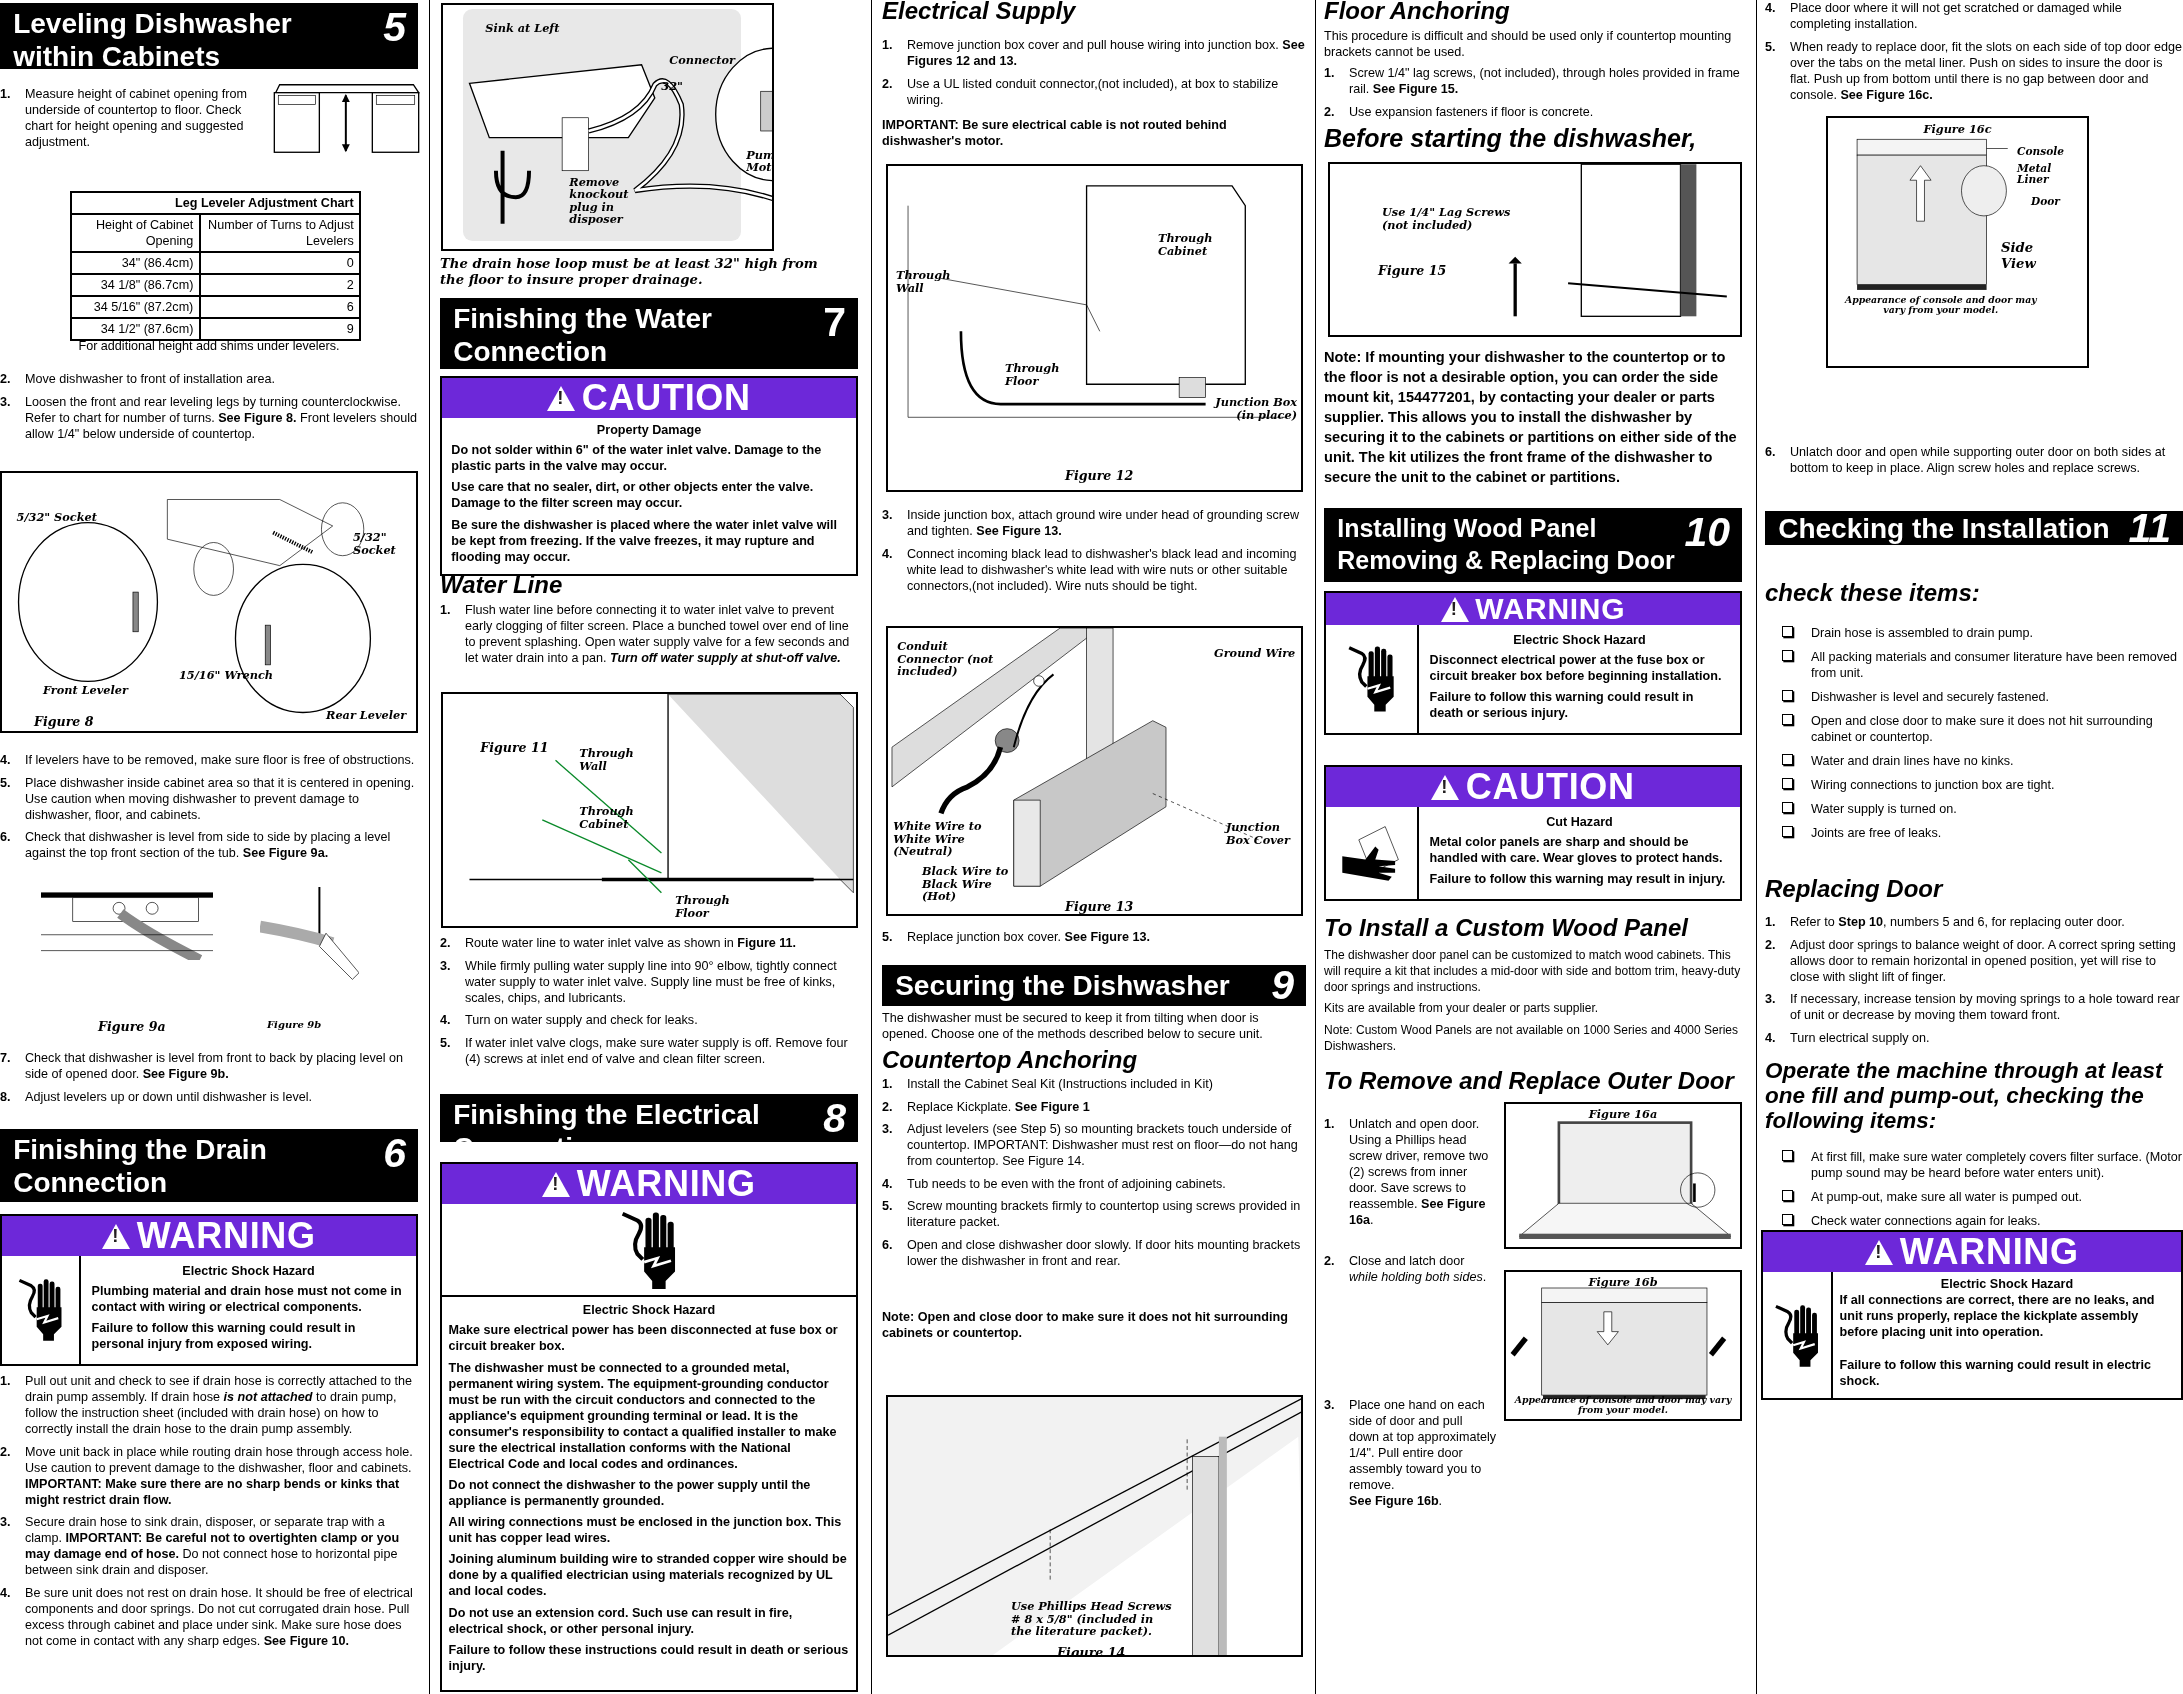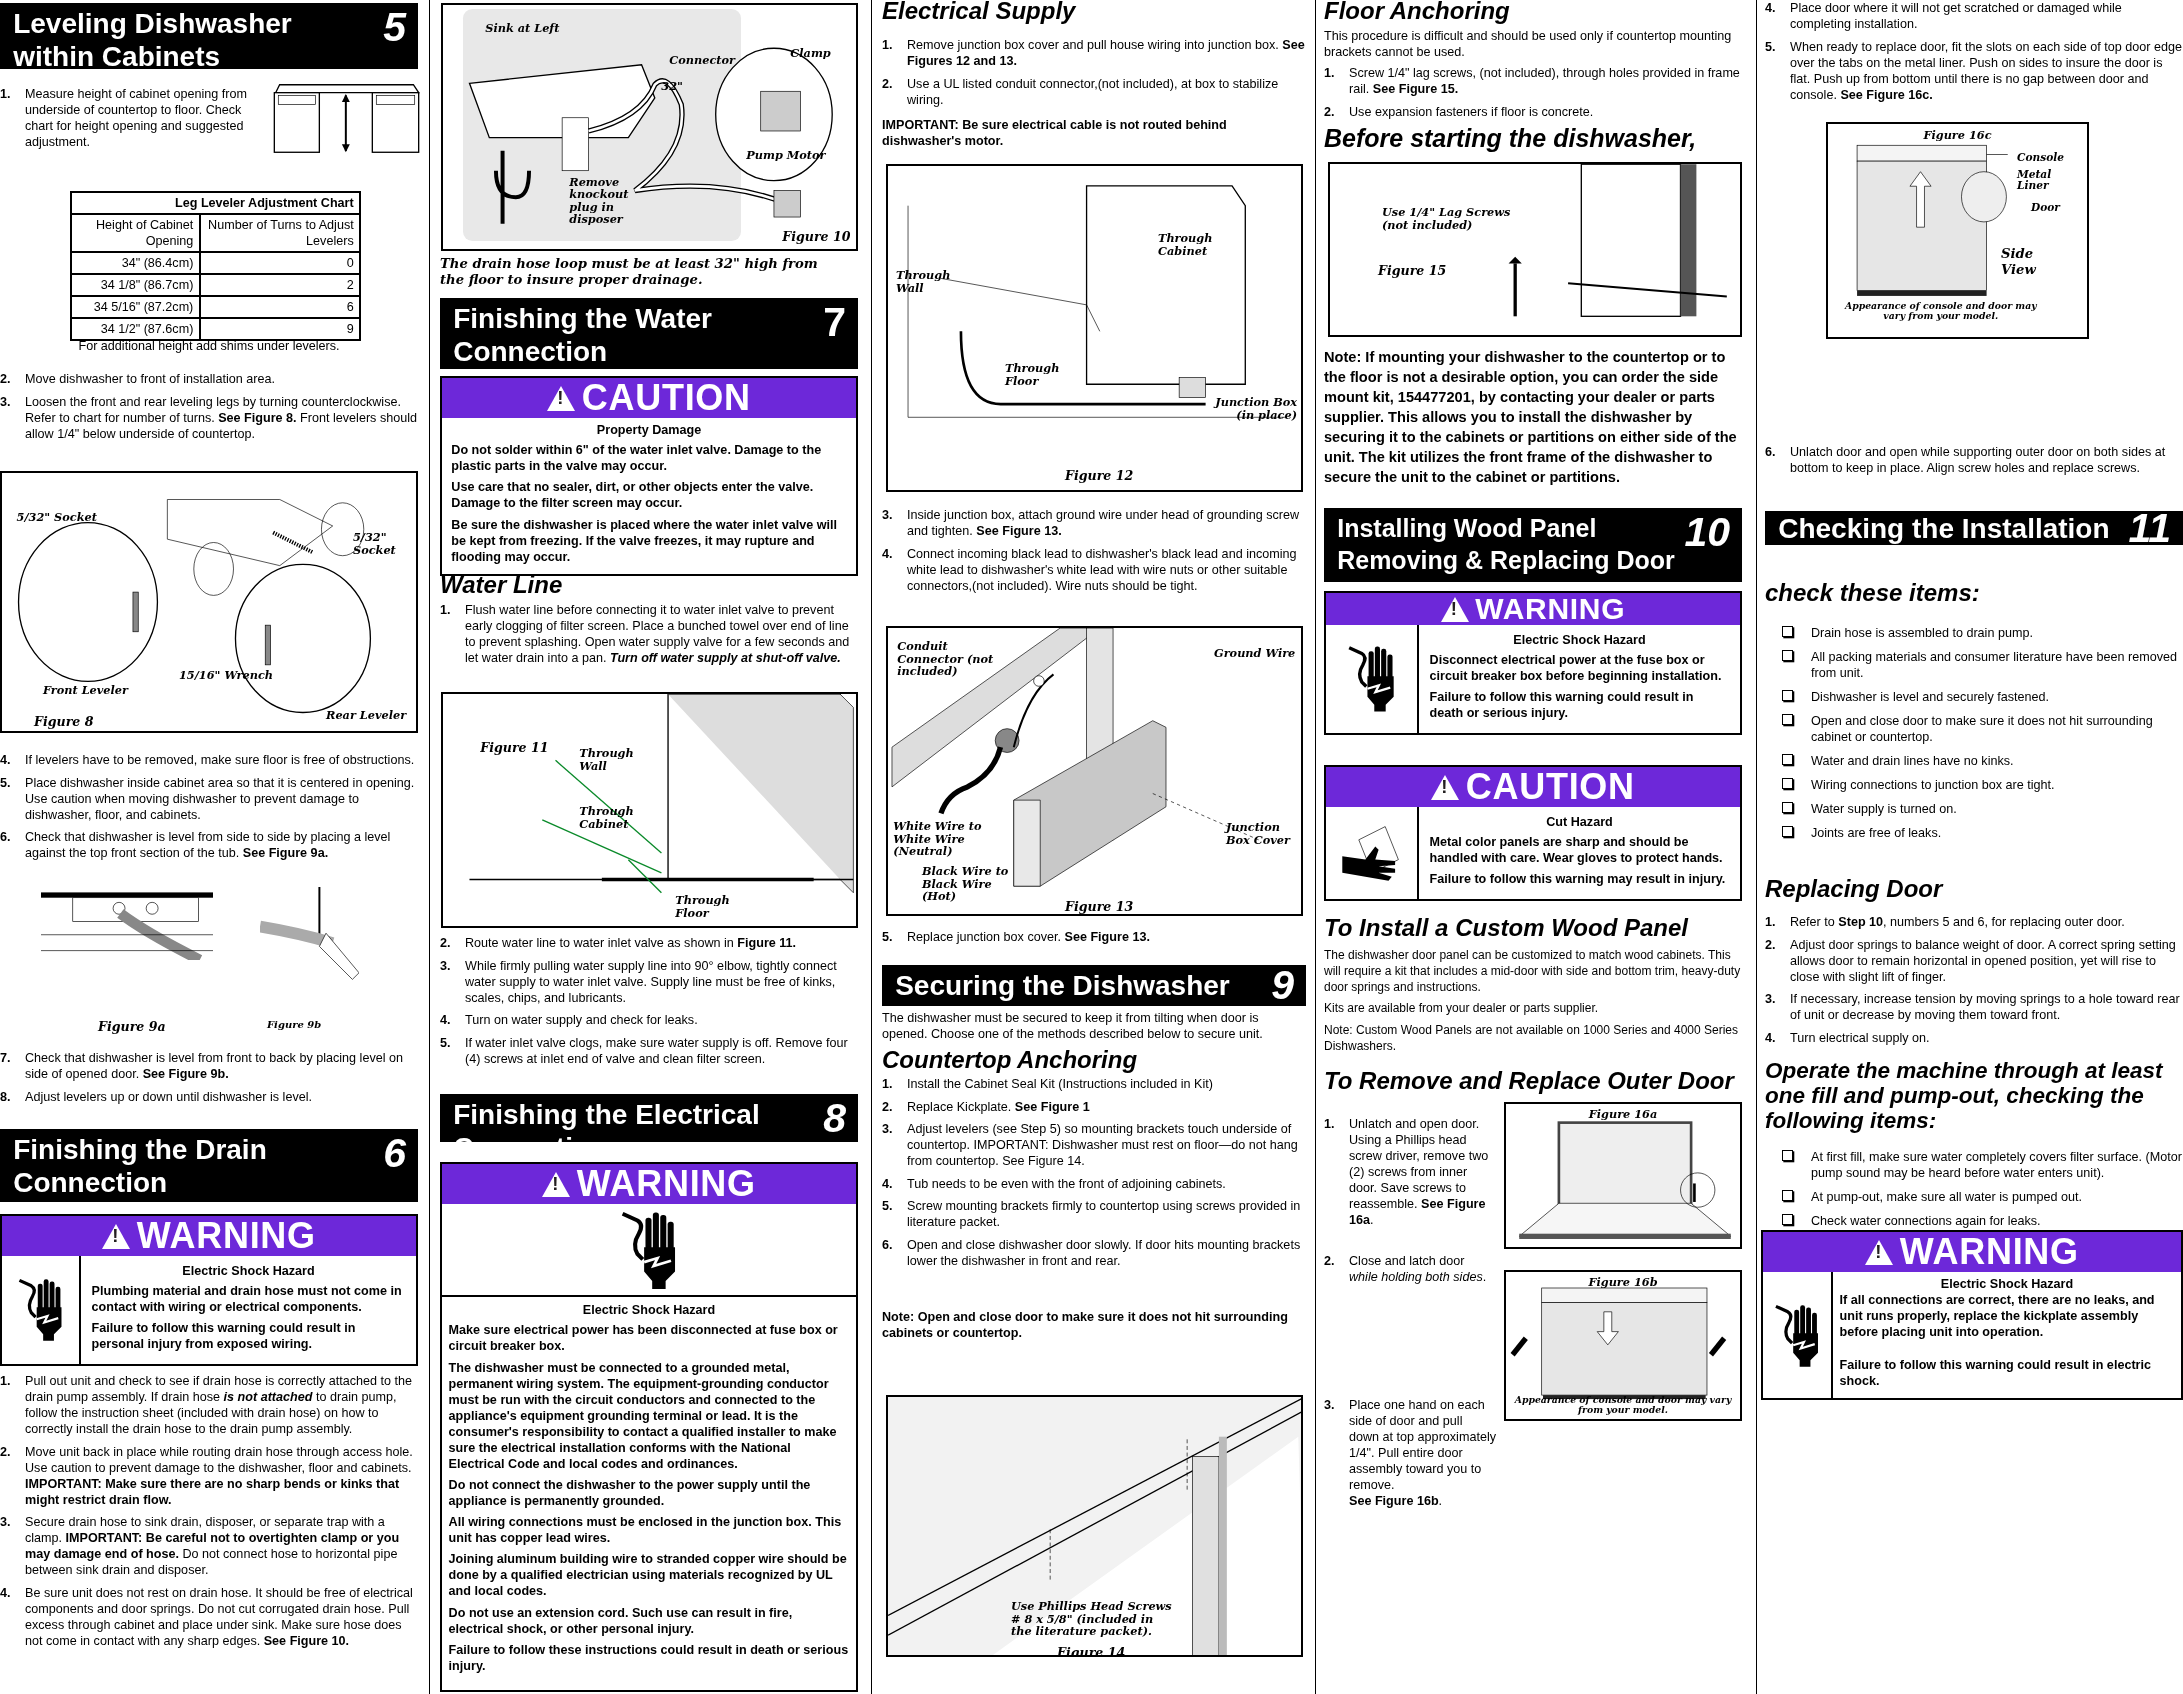--- a/index.html
+++ b/index.html
@@ -217,7 +217,7 @@
 </div>
 
 <div class="col c2">
-  <div class="fig" style="top:2.6px;left:1.3px;width:417px;height:248px">
+  <div class="fig" style="top:2.6px;left:1.3px;width:333px;height:248px">
     <div class="shade" style="position:absolute;left:20px;top:4px;width:278px;height:232px;border-radius:9.3px"></div>
     <svg width="417" height="248" viewBox="0 0 630 374" style="position:absolute;left:0;top:0">
       <path d="M40 118 L300 90 L320 140 L280 200 L70 200 Z" fill="#fff" stroke="#000" stroke-width="2"></path>

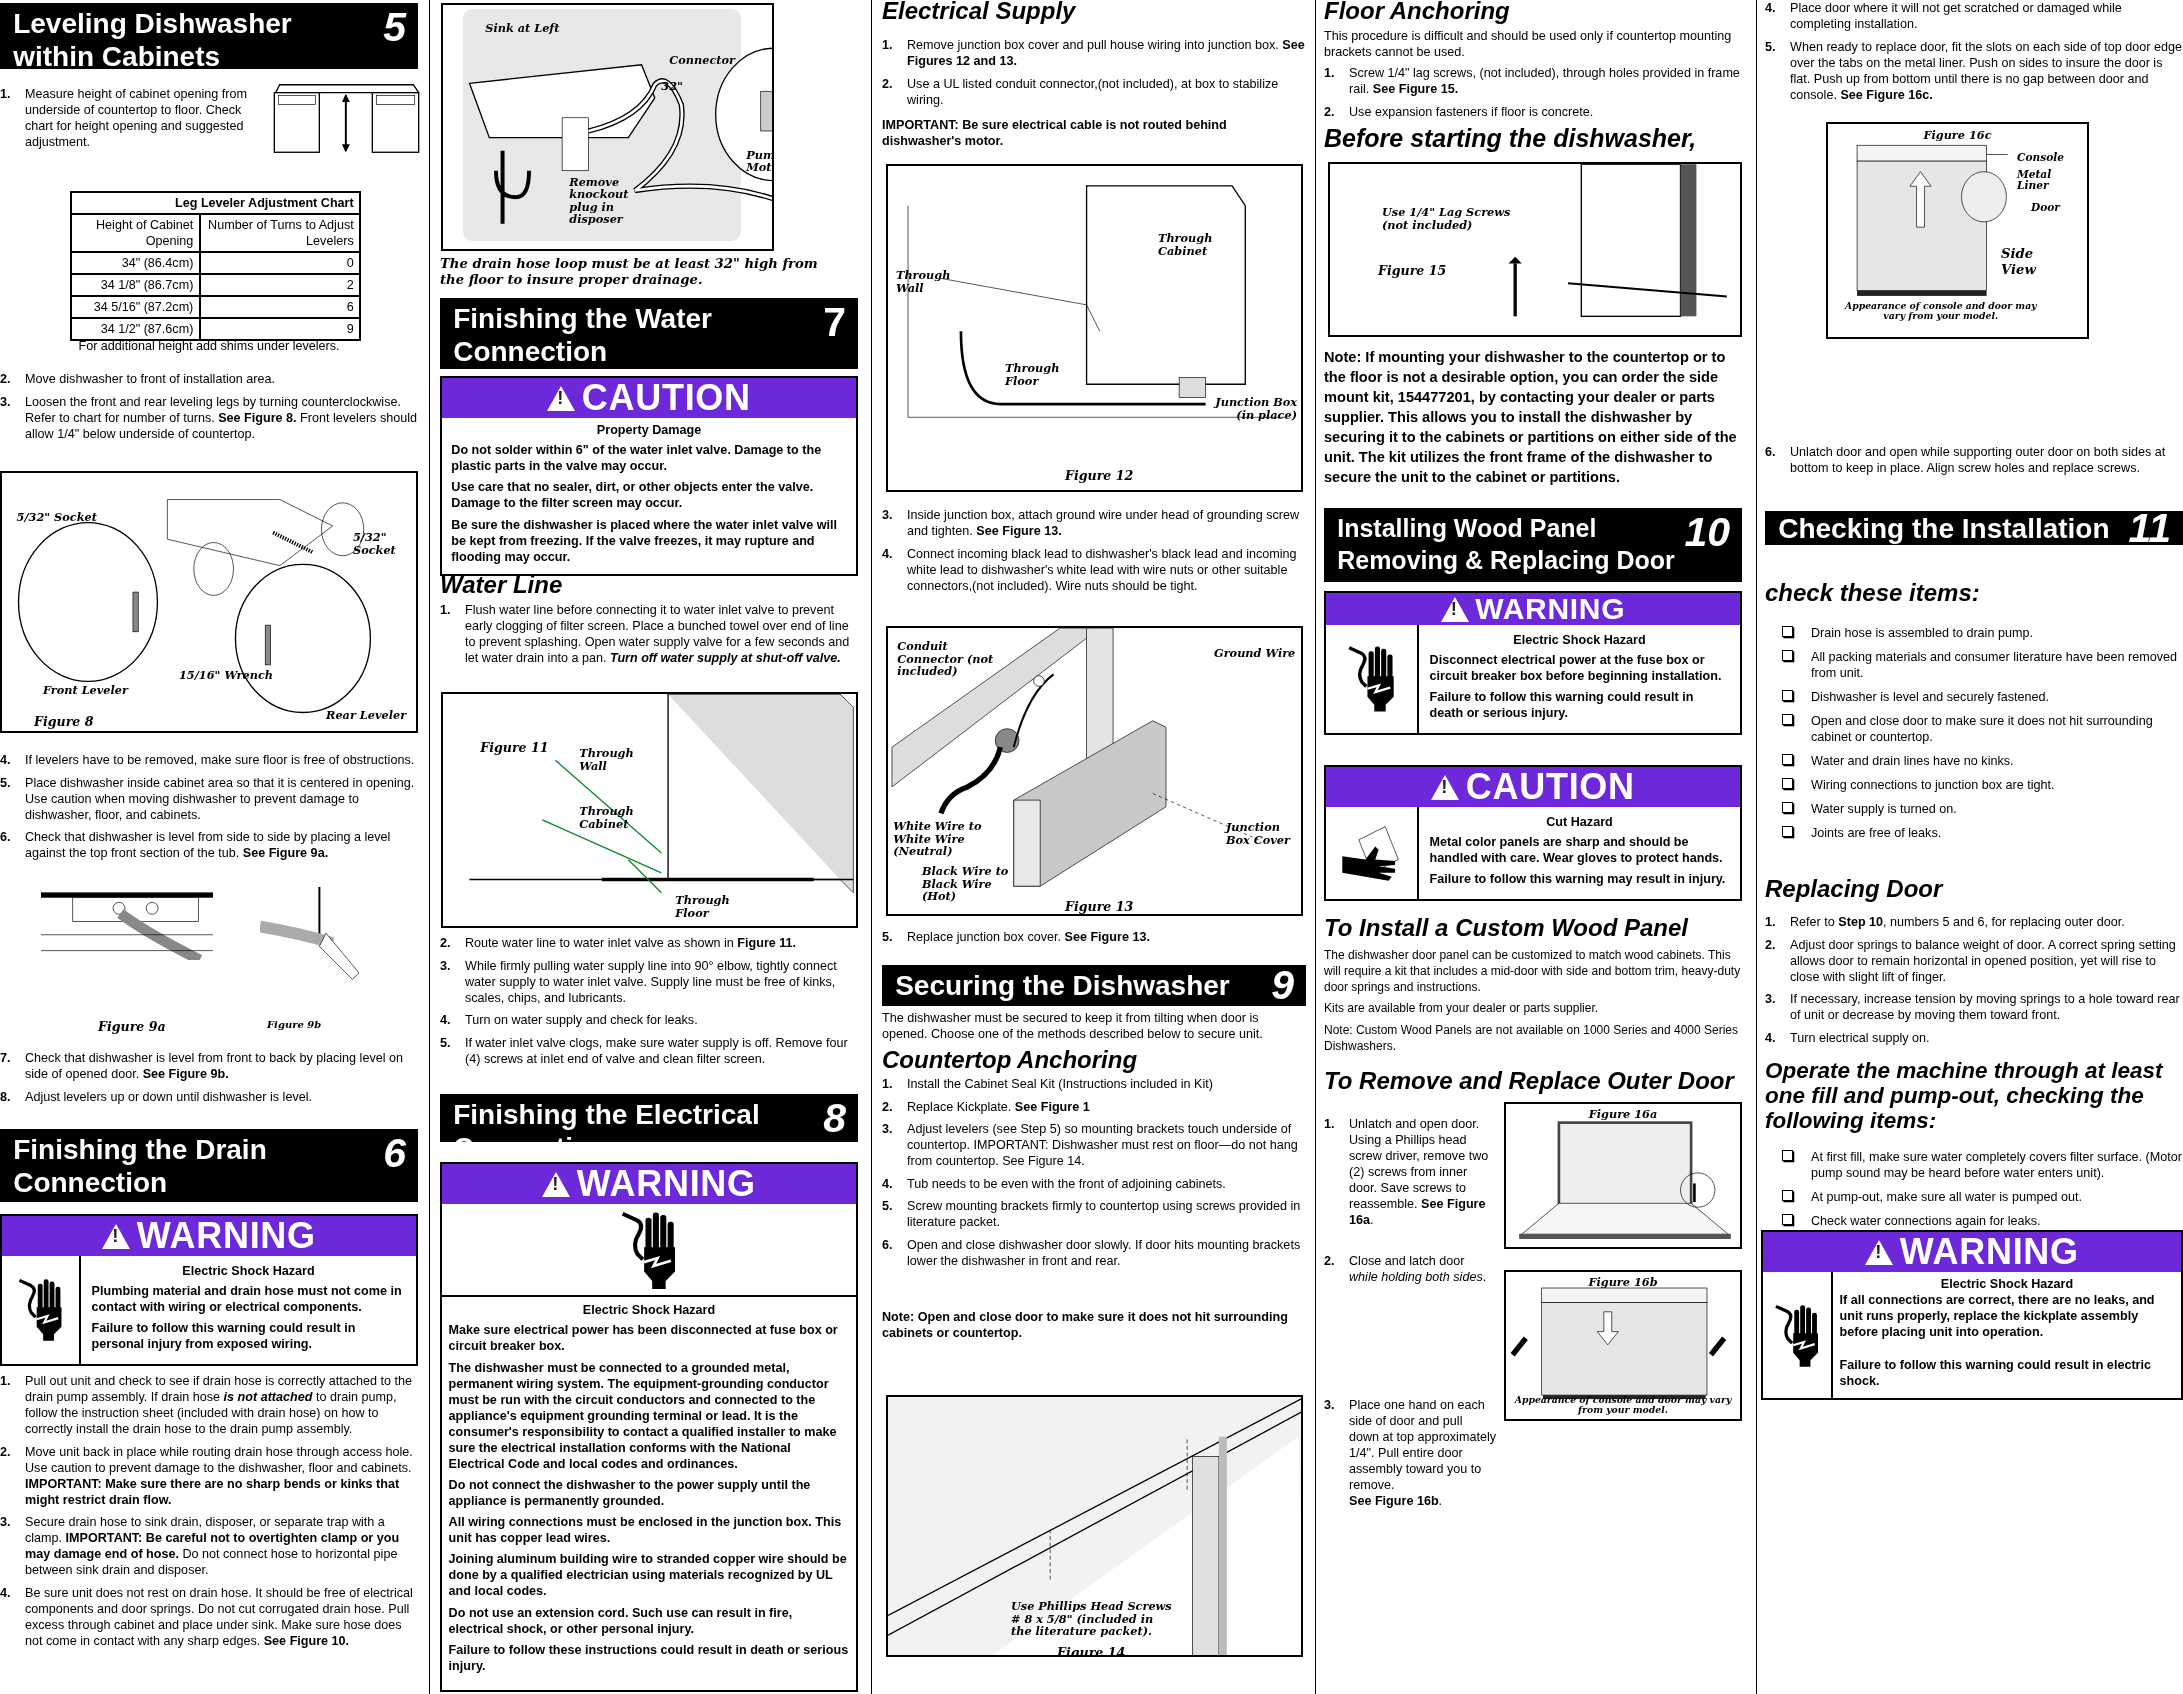--- a/index.html
+++ b/index.html
@@ -522,7 +522,7 @@
     <li><span class="num">5.</span><span>When ready to replace door, fit the slots on each side of top door edge over the tabs on the metal liner. Push on sides to insure the door is flat. Push up from bottom until there is no gap between door and console.  </span><span class="b">See Figure 16c.</span></li>
   </ol>
 
-  <div class="fig" style="top:122px;left:61px;width:263px;height:217px">
+  <div class="fig" style="top:116px;left:61px;width:263px;height:252px">
     <div class="cap" style="left:0;right:0;top:4px;text-align:center;font-size:11.3px">Figure  16c</div>
     <svg width="263" height="213" viewBox="0 0 398 322">
       <rect x="44" y="32" width="196" height="24" fill="#f4f4f4" stroke="#000"></rect>

